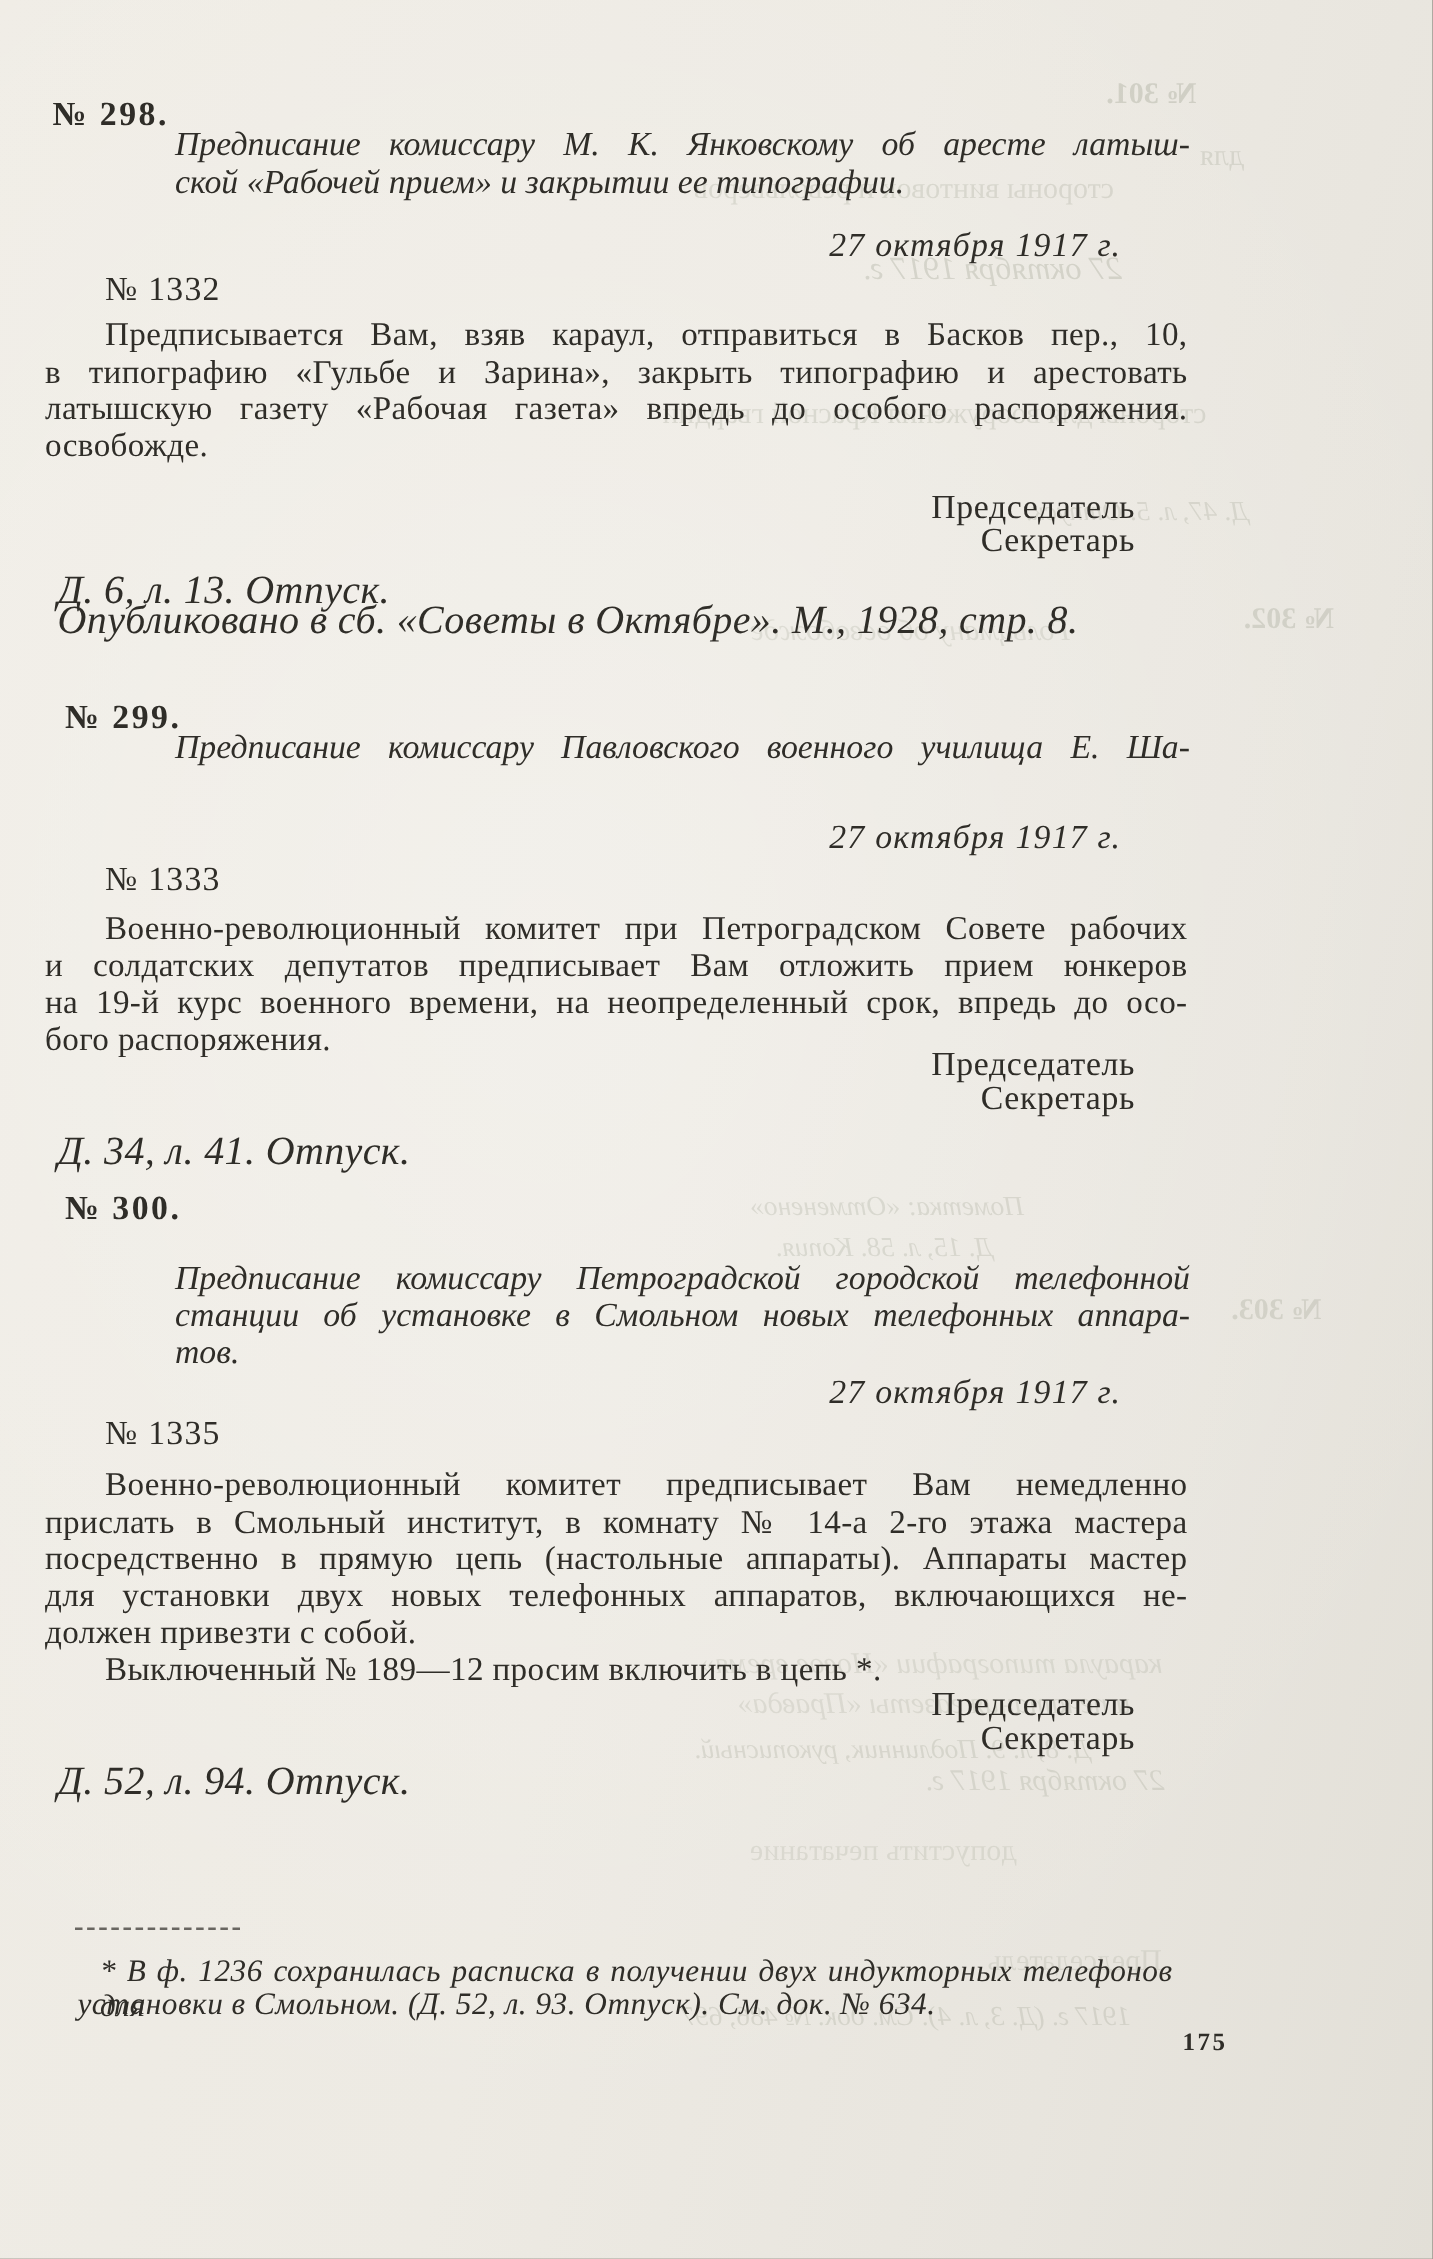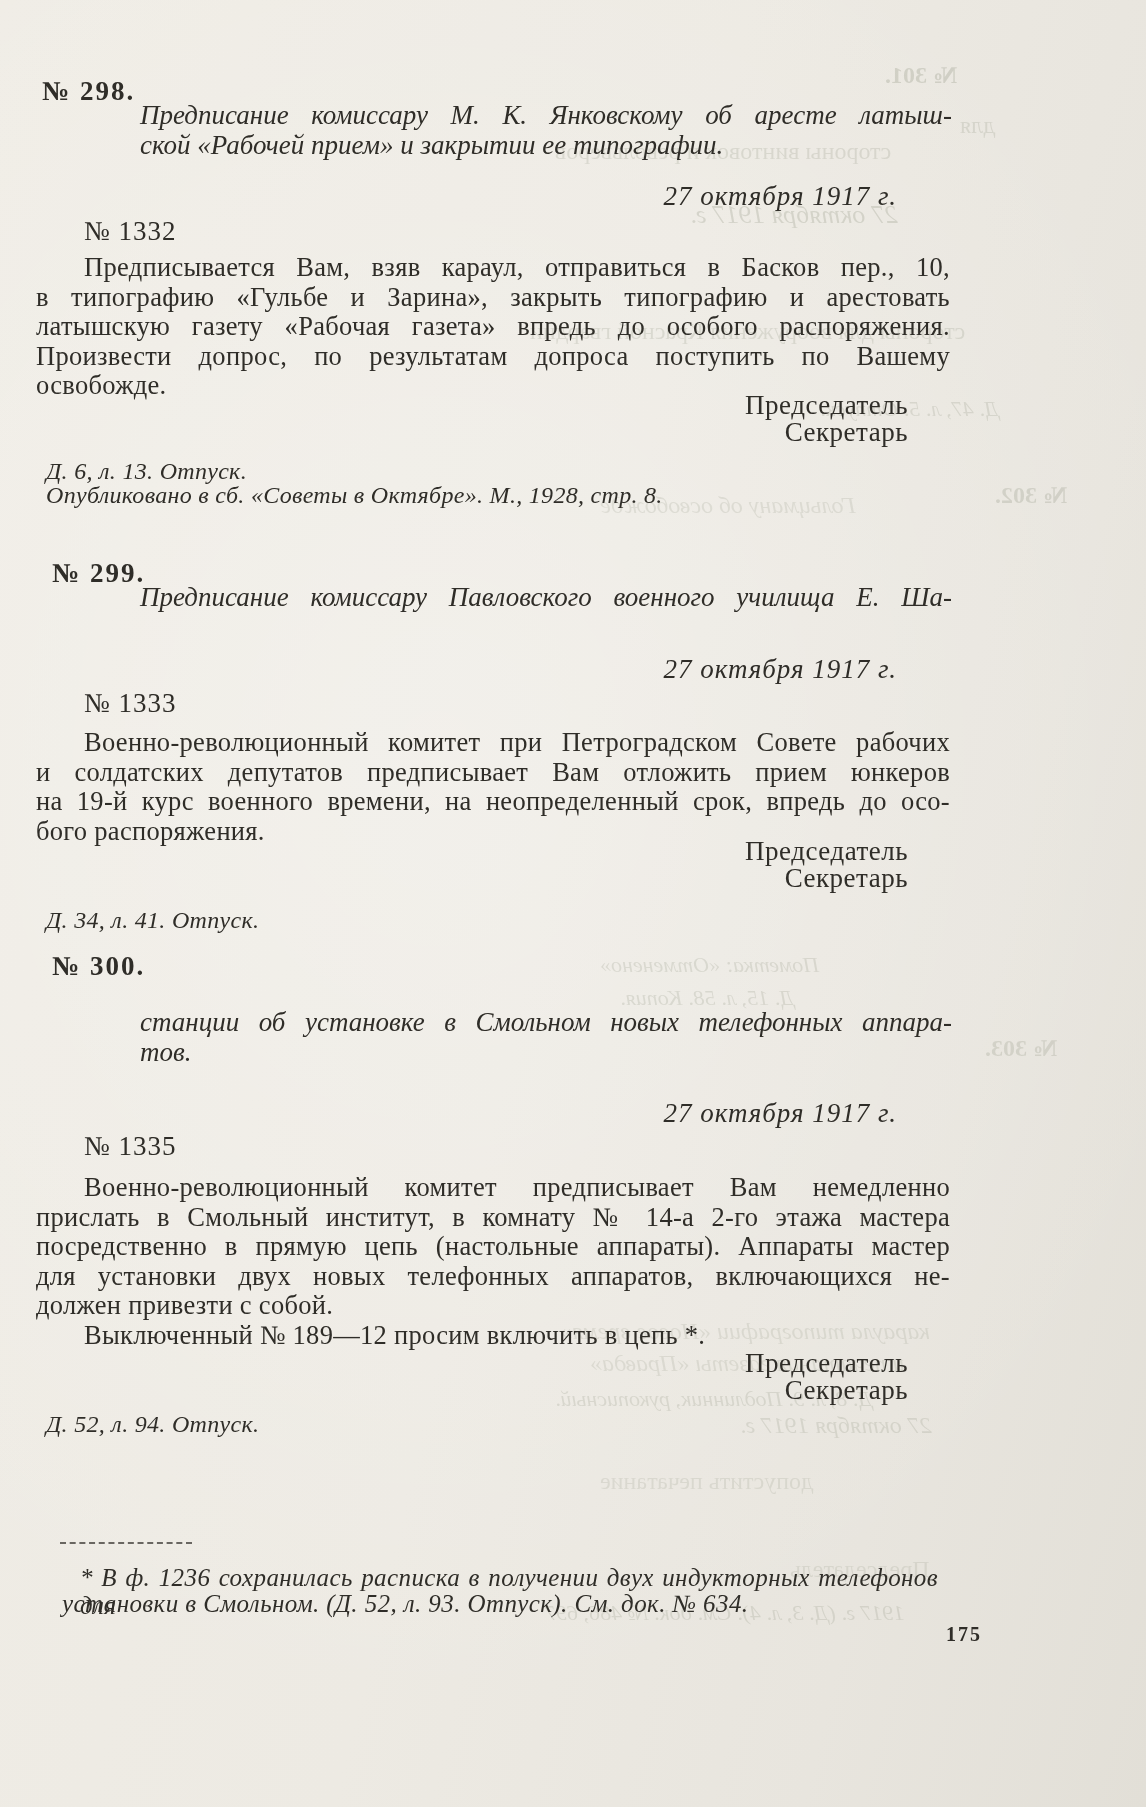--- a/index.html
+++ b/index.html
@@ -119,7 +119,6 @@
       <div class="jl ind">Предписывается Вам, взяв караул, отправиться в Басков пер., 10,</div>
       <div class="jl">в типографию «Гульбе и Зарина», закрыть типографию и арестовать</div>
       <div class="jl">латышскую газету «Рабочая газета» впредь до особого распоряжения.</div>
-      <div class="jl">Произвести допрос, по результатам допроса поступить по Вашему</div>
       <div>освобожде.</div>
     </div>
     <div class="abs sig s298">

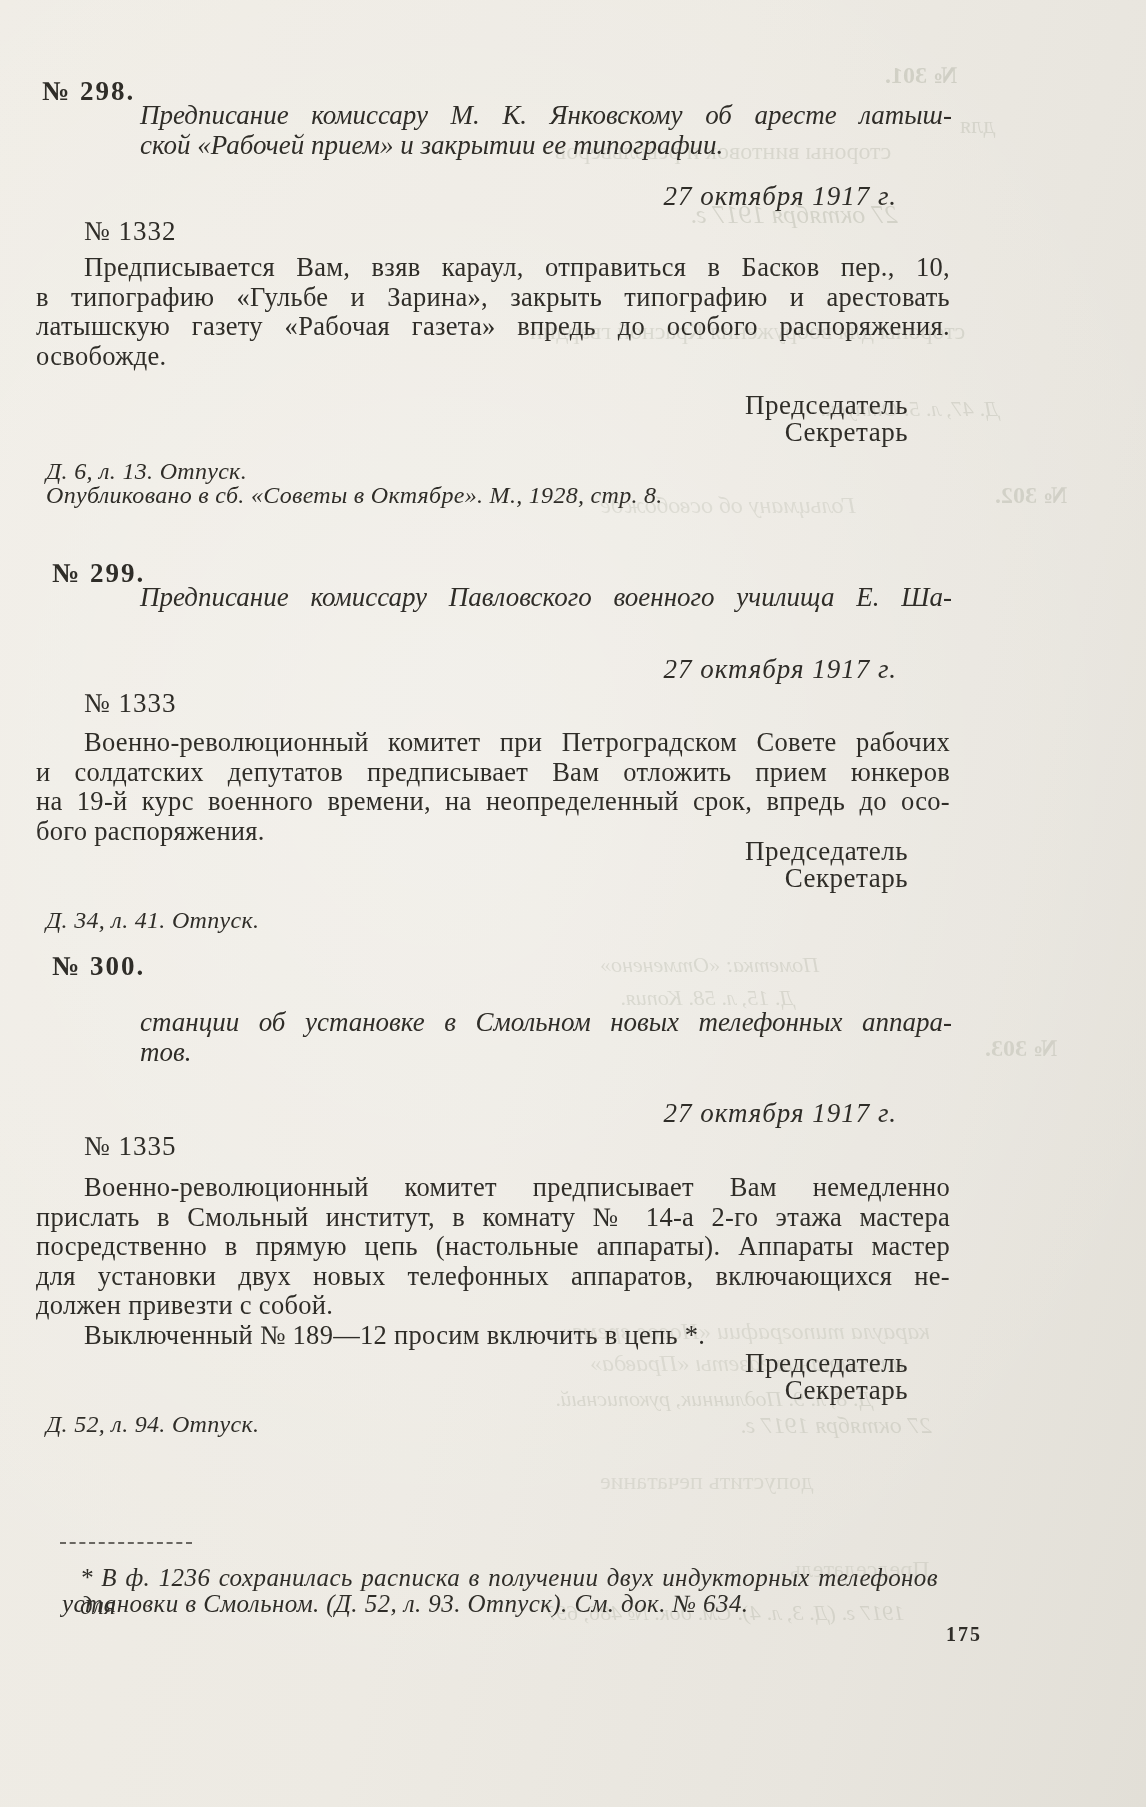--- a/index.html
+++ b/index.html
@@ -23,7 +23,7 @@
   .jl{text-align:justify;text-align-last:justify;font-family:Liberation Serif, serif;}
   .ind{text-indent:48px;}
   .sig{font-size:27px;line-height:26.5px;text-align:right;letter-spacing:.5px;}
-  .arch{font-size:24px;font-style:italic;line-height:24px;letter-spacing:.3px;}
+  .arch{font-size:32px;font-style:italic;line-height:24px;letter-spacing:.3px;}
   .fnote{font-size:25px;font-style:italic;letter-spacing:.4px;}
   .fn1{left:80px;top:1564px;width:858px;}
   .fn2{left:62px;top:1590px;}

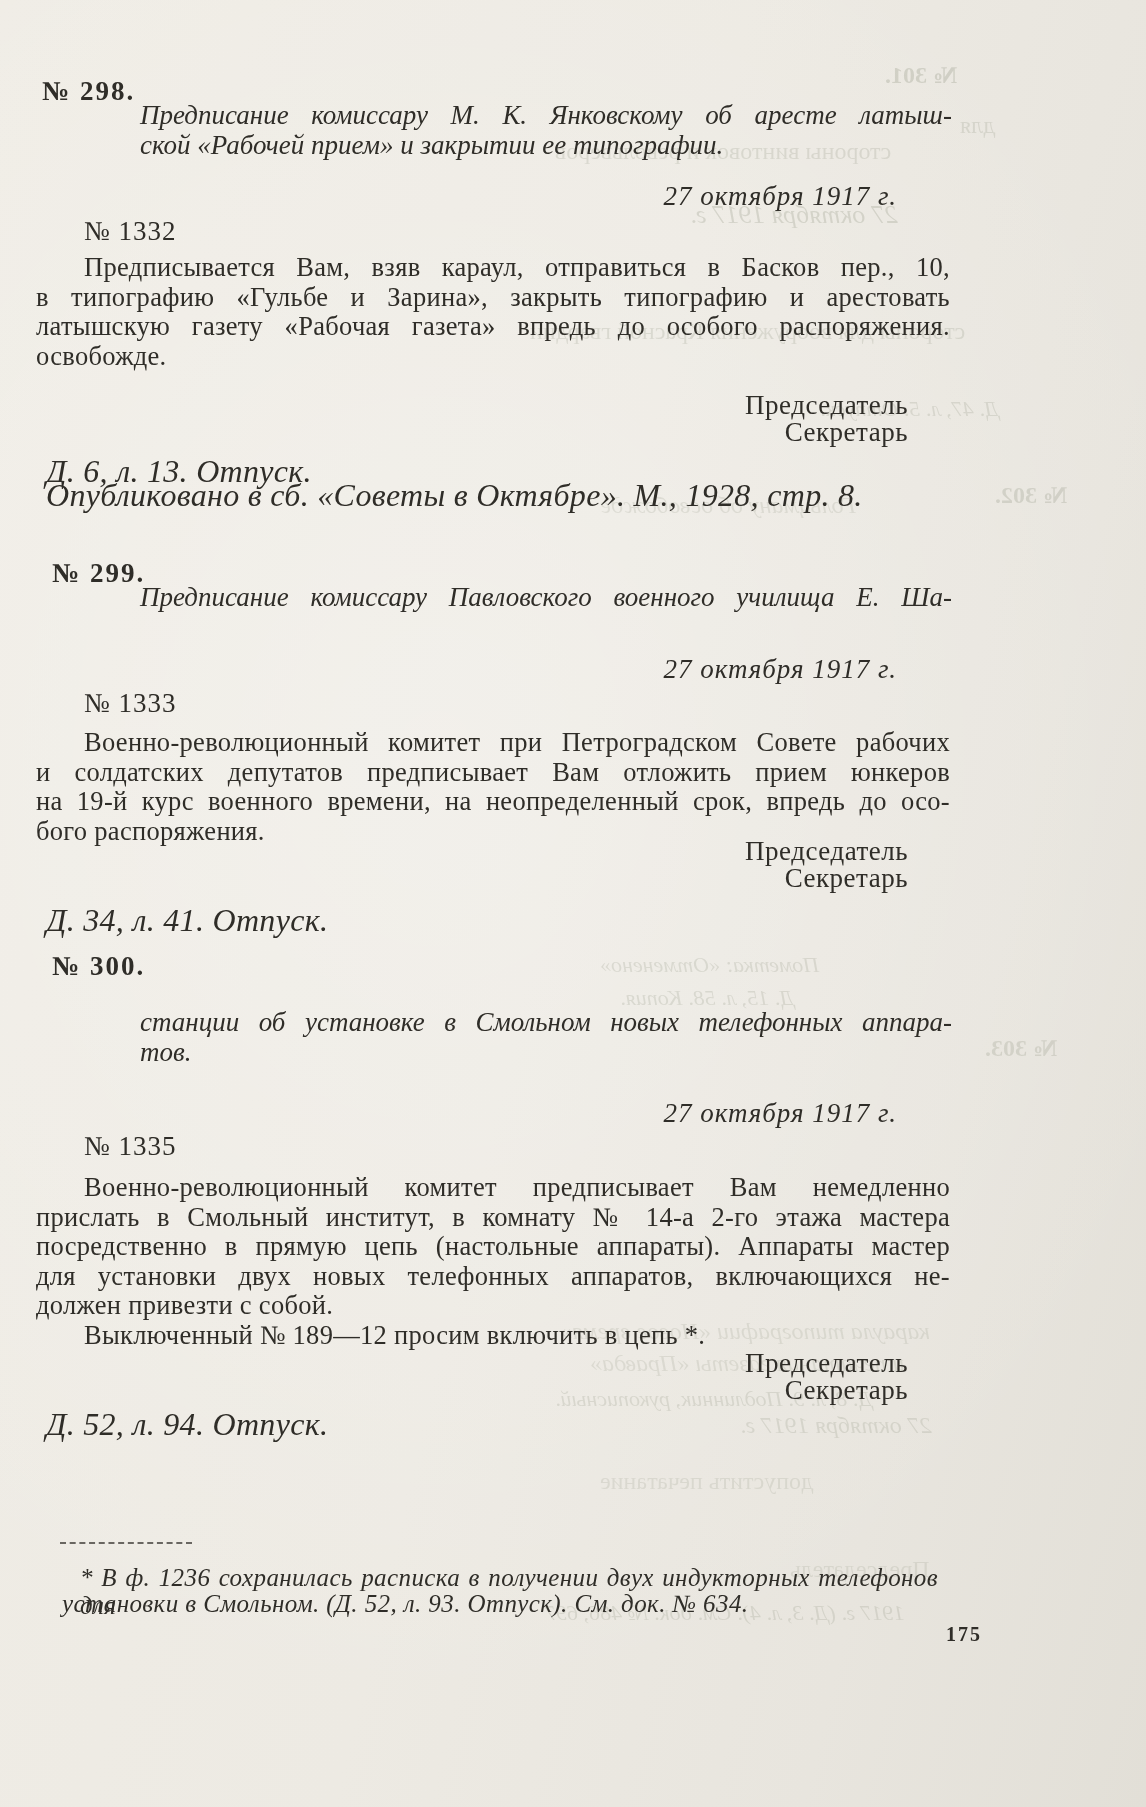--- a/index.html
+++ b/index.html
@@ -156,6 +156,7 @@
   <section>
     <div class="abs docnum n300">№ 300.</div>
     <div class="abs heading h300">
+      <div class="jl">Предписание комиссару Петроградской городской телефонной</div>
       <div class="jl">станции об установке в Смольном новых телефонных аппара-</div>
       <div>тов.</div>
     </div>

